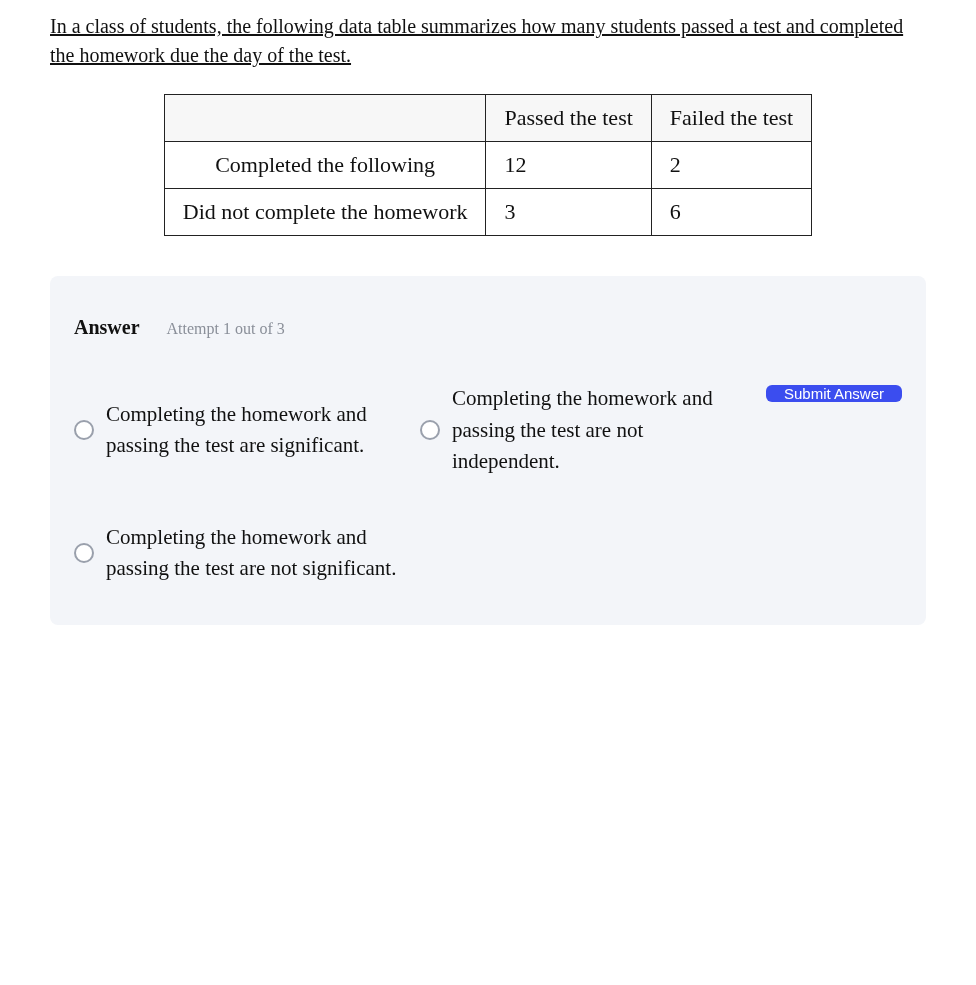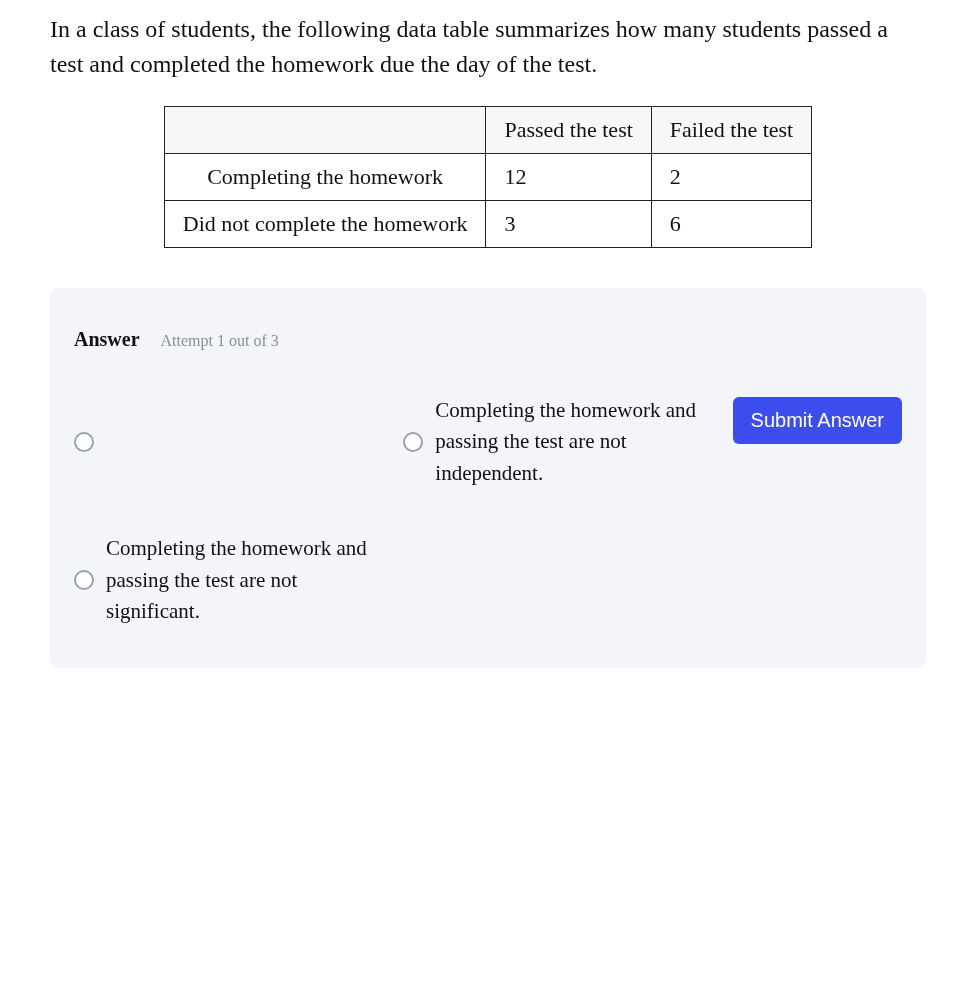--- a/index.html
+++ b/index.html
@@ -21,8 +21,9 @@
     background: #ffffff;
   }
   .prompt {
-    font-size: 24px;
+    font-size: 20px;
     line-height: 1.45;
+    text-decoration: underline;
   }
   .prompt p { margin: 0 0 24px 0; }
   .bold { font-weight: 700; }

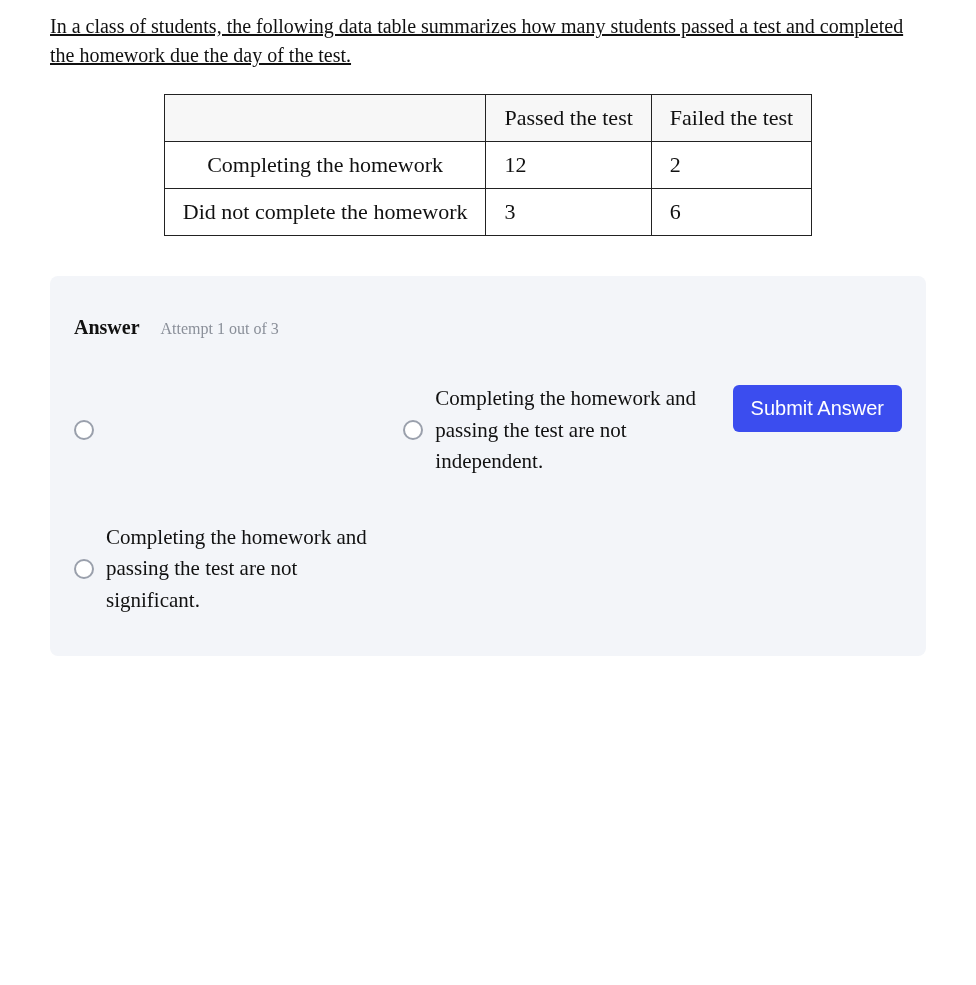--- a/index.html
+++ b/index.html
@@ -131,7 +131,7 @@
       <th>Failed the test</th>
     </tr>
     <tr>
-      <td class="rowlabel">Completing the homework</td>
+      <td class="rowlabel">Completed the following</td>
       <td>12</td>
       <td>2</td>
     </tr>

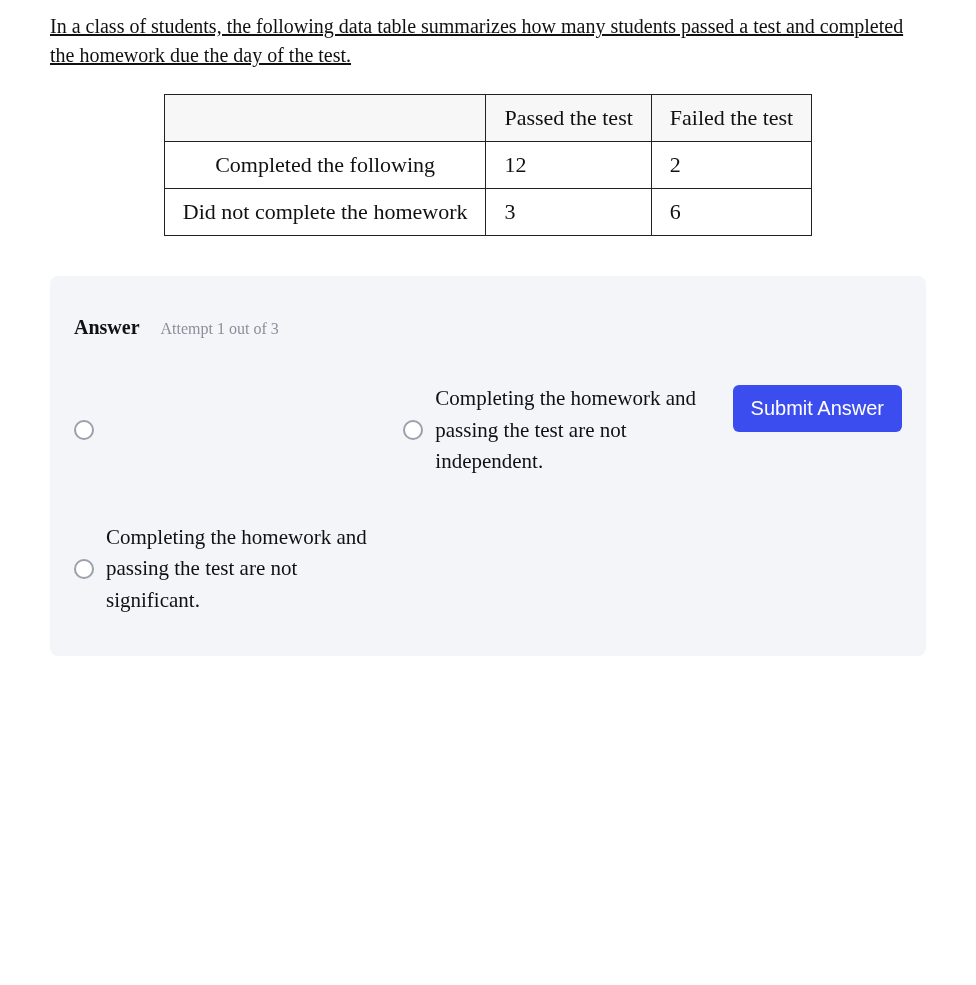--- a/index.html
+++ b/index.html
@@ -57,7 +57,7 @@
   .answer-header {
     display: flex;
     align-items: baseline;
-    gap: 21px;
+    gap: 27px;
     margin-bottom: 44px;
     font-family: Georgia, "Times New Roman", serif;
   }

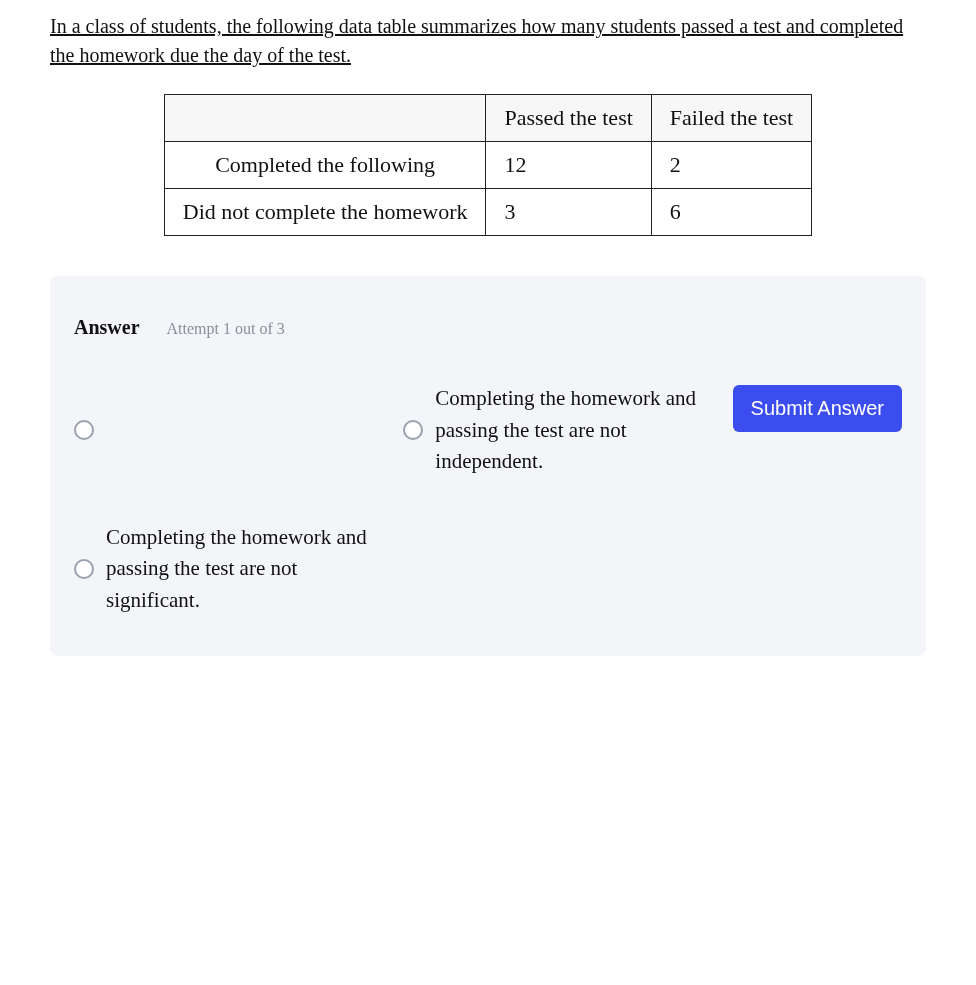--- a/index.html
+++ b/index.html
@@ -108,8 +108,8 @@
     color: #fff;
     border: none;
     border-radius: 6px;
-    padding: 12px 18px;
-    font-size: 20px;
+    padding: 0 18px;
+    font-size: 15px;
     font-family: -apple-system, BlinkMacSystemFont, "Segoe UI", Arial, sans-serif;
     cursor: pointer;
   }

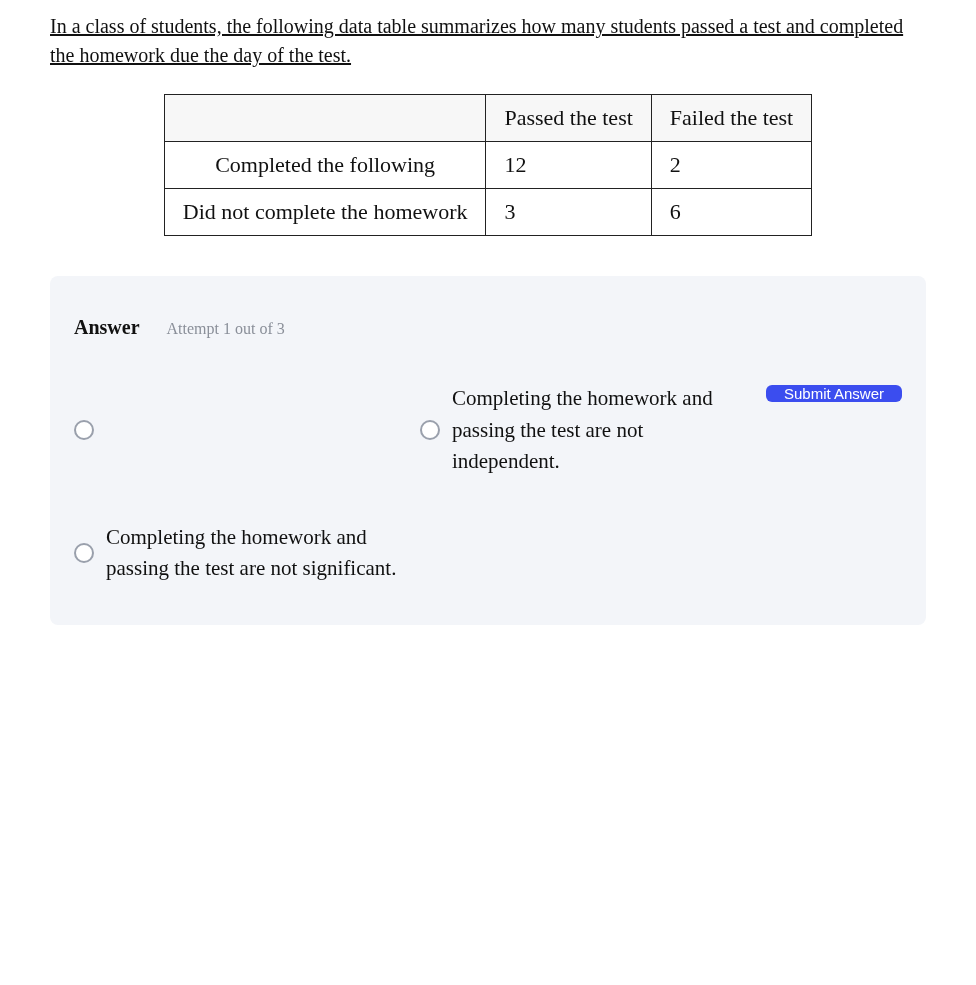--- a/index.html
+++ b/index.html
@@ -153,6 +153,7 @@
       <div class="options-grid">
         <div class="option">
           <span class="radio"></span>
+          <span>Completing the homework and passing the test are significant.</span>
         </div>
         <div class="option">
           <span class="radio"></span>

